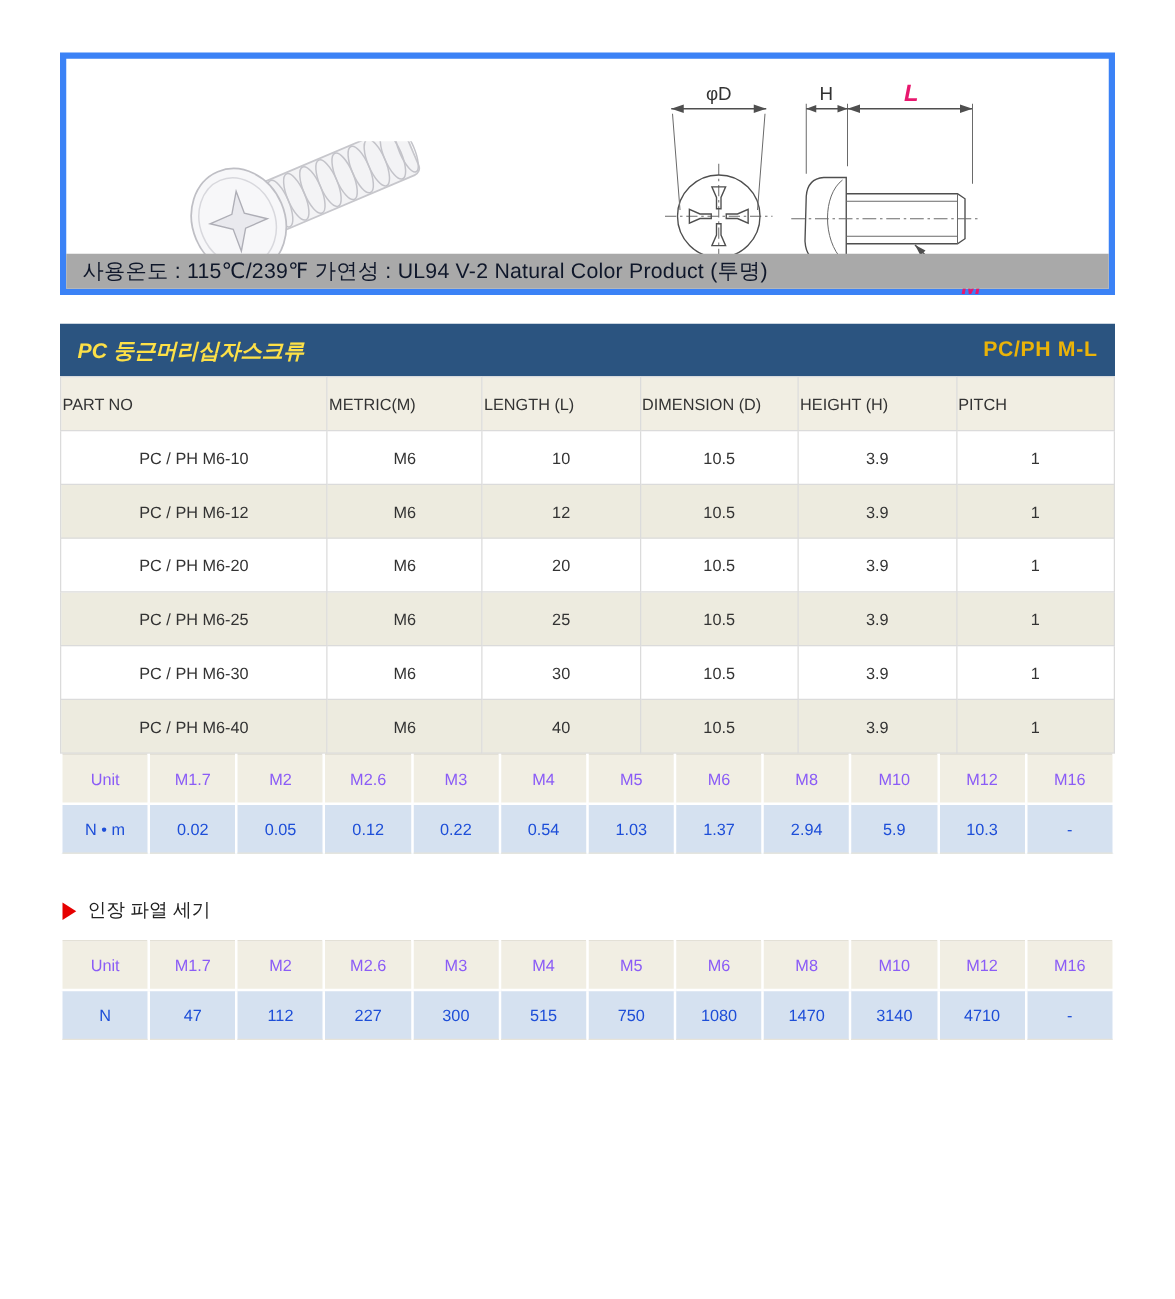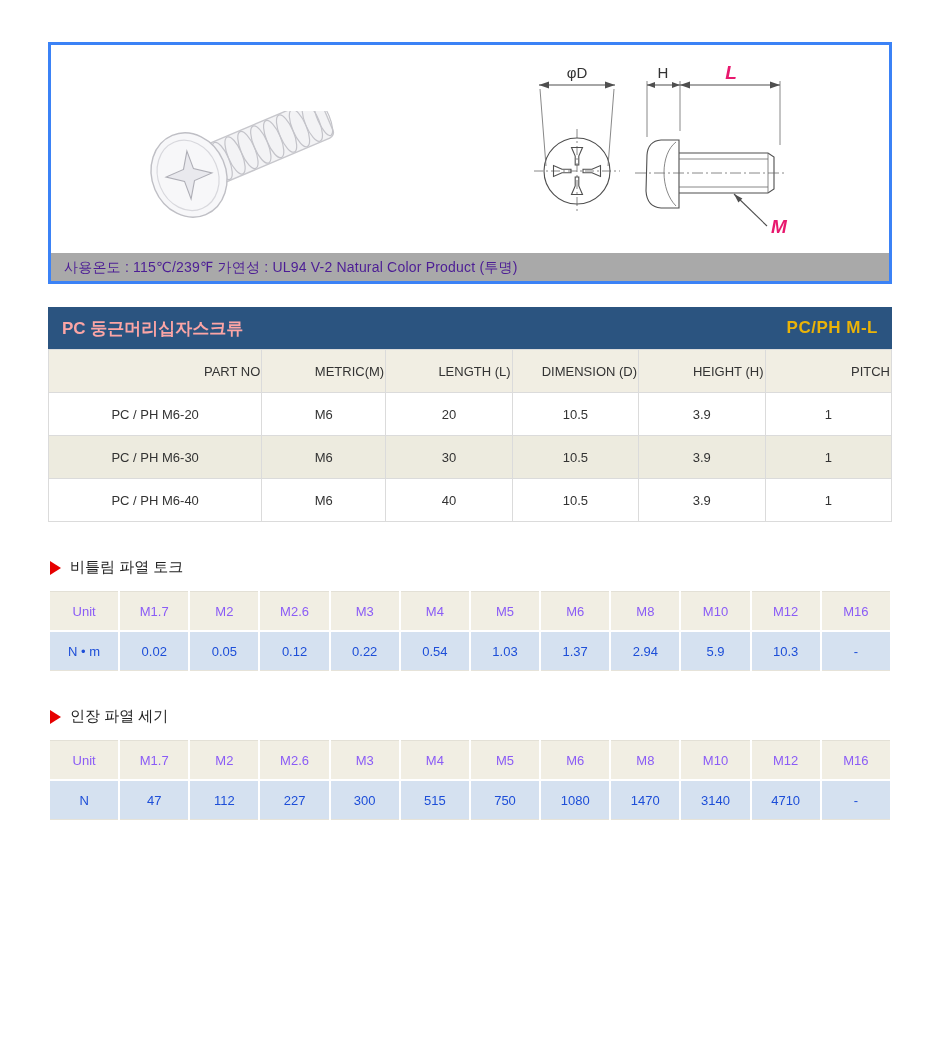--- a/index.html
+++ b/index.html
@@ -11,7 +11,7 @@
 
   
   .top-box {
-    margin-top:42px; height:242px; border:3px solid #3b82f6;
+    margin-top:42px; height:194px; border:5px solid #3b82f6;
     position:relative; background:#fff; box-sizing:border-box;
   }
   .photo-svg   { position:absolute; left:92px;  top:66px; }

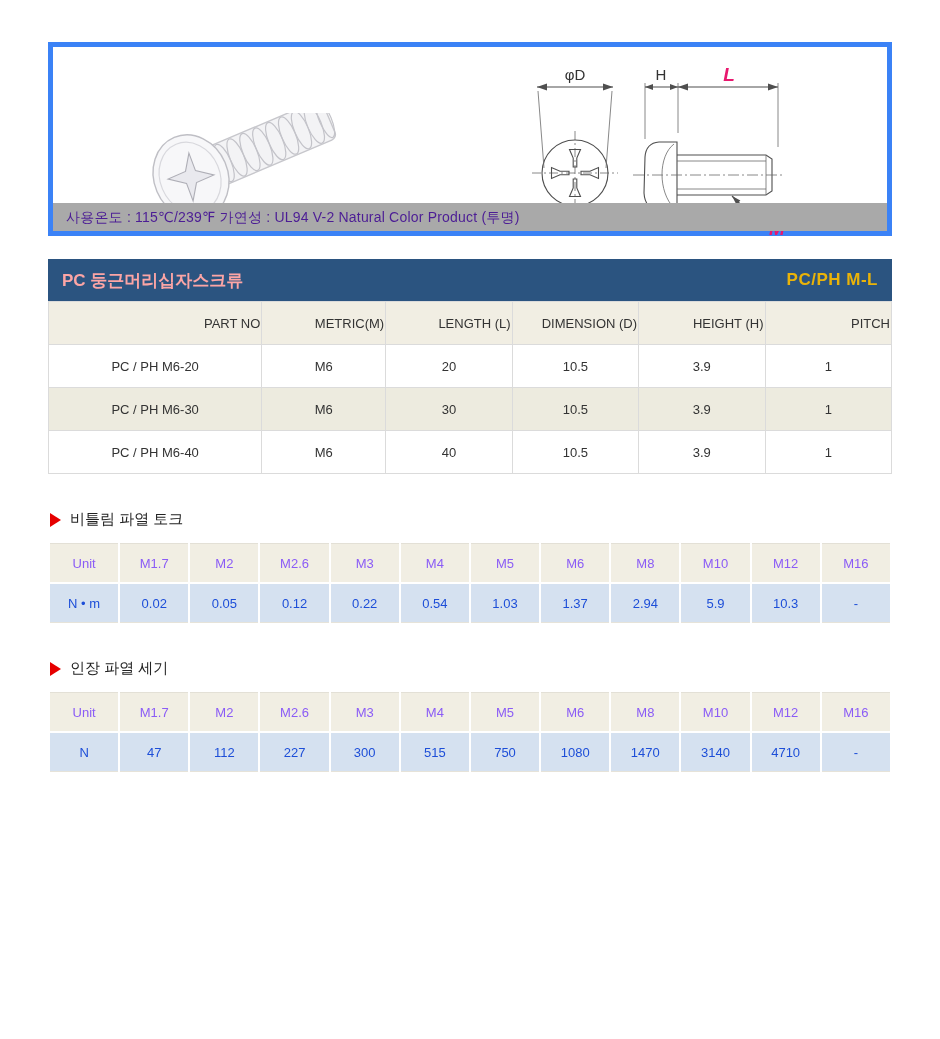--- a/index.html
+++ b/index.html
@@ -18,7 +18,7 @@
   .diagram-svg { position:absolute; right:2px; top:0; }
   .caption-bar {
     position:absolute; left:0; right:0; bottom:0; height:28px;
-    background:#a9a9a9; color:#4c1d95; font-size:14px; line-height:28px;
+    background:#a9a9a9; color:#0f172a; font-size:17px; line-height:28px;
     padding-left:13px; letter-spacing:0.2px; white-space:nowrap; overflow:hidden;
   }
 

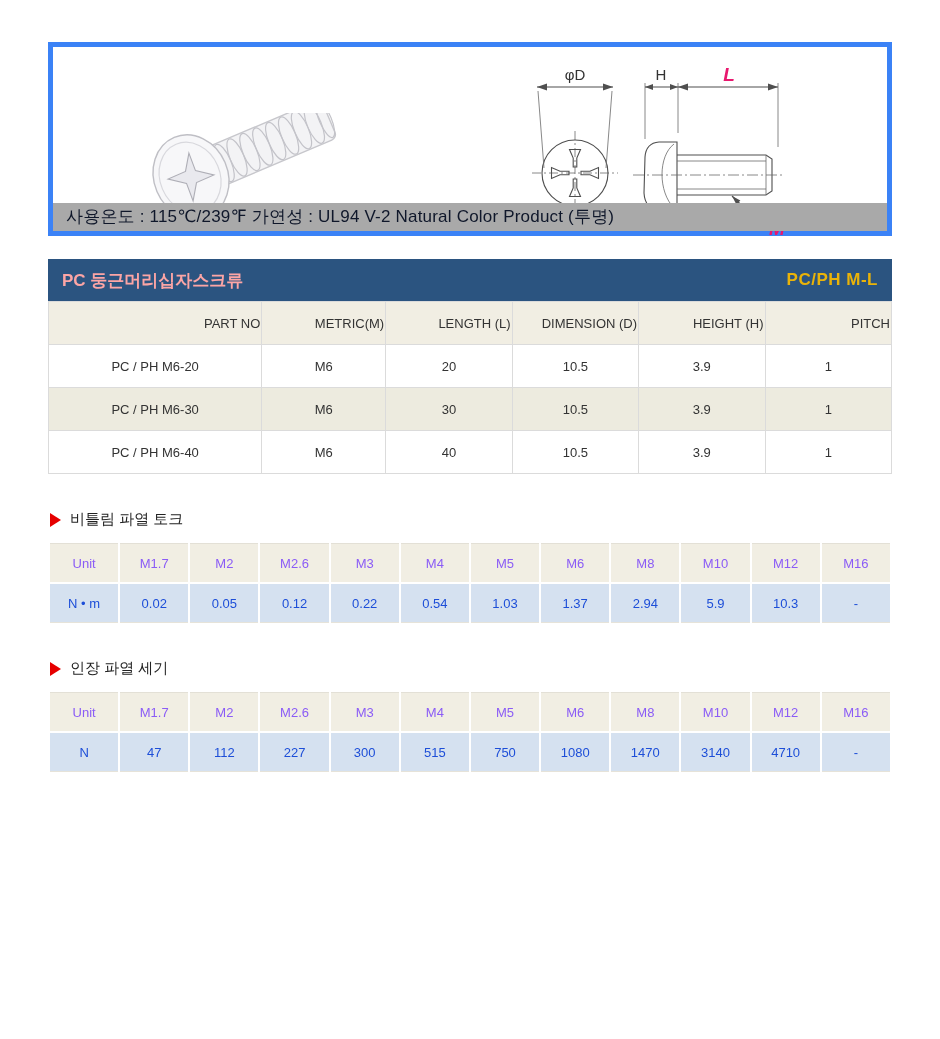--- a/index.html
+++ b/index.html
@@ -27,7 +27,7 @@
     margin-top:23px; height:42px; background:#2b5480; box-sizing:border-box;
     display:flex; align-items:center; justify-content:space-between; padding:0 14px;
   }
-  .title-bar .t-left  { color:#fca5a5; font-size:17px; font-weight:bold; }
+  .title-bar .t-left  { color:#fde047; font-size:17px; font-weight:bold;font-style:italic; }
   .title-bar .t-right { color:#eab308; font-size:17px; font-weight:bold; letter-spacing:0.5px; }
 
   

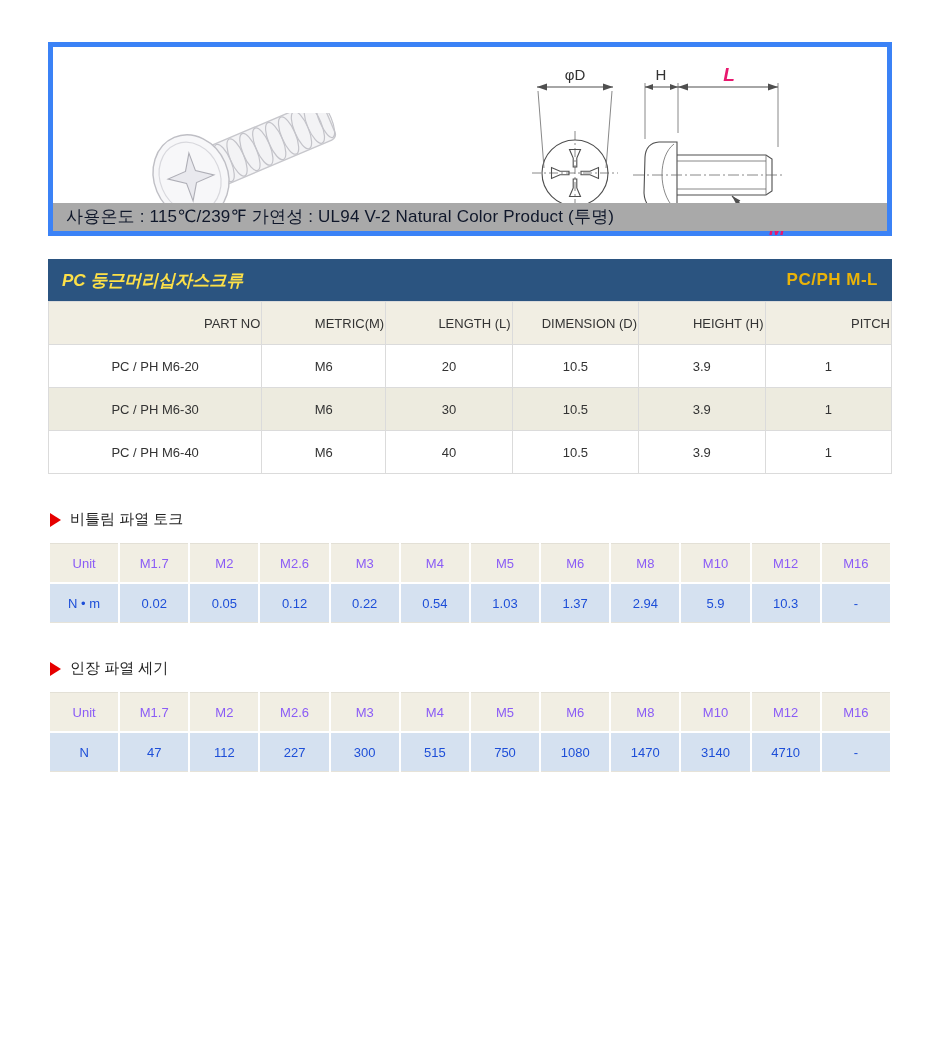--- a/index.html
+++ b/index.html
@@ -34,7 +34,7 @@
   .spec-table { width:100%; border-collapse:collapse; table-layout:fixed; }
   .spec-table th {
     height:40px; background:#f1eee3; font-weight:normal; font-size:13px;
-    color:#333; border:1px solid #dbdbdb; text-align:right;
+    color:#333; border:1px solid #dbdbdb; text-align:left;
   }
   .spec-table td {
     height:40px; background:#fff; font-size:13px; color:#333;

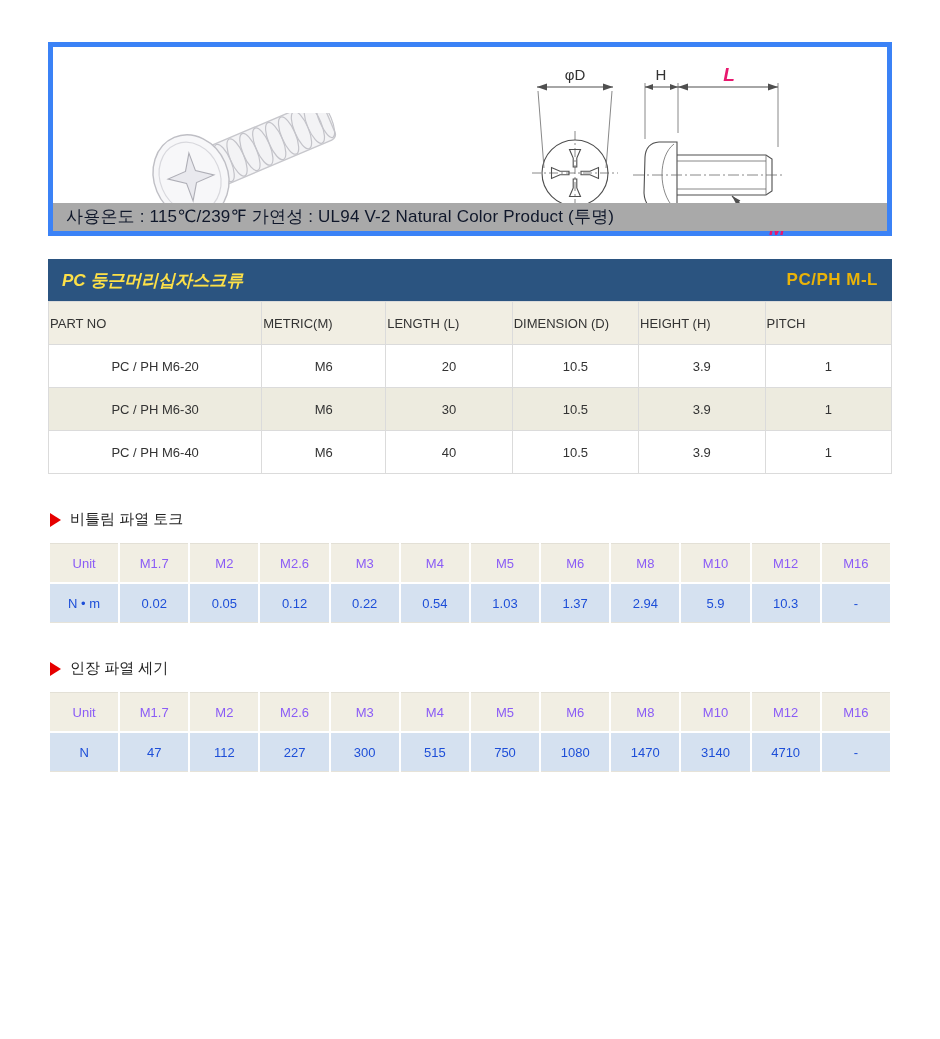--- a/index.html
+++ b/index.html
@@ -188,6 +188,14 @@
           </tr>
       </thead>
       <tbody>
+          <tr>
+            <td>PC / PH M6-10</td>
+            <td>M6</td>
+            <td>10</td>
+            <td>10.5</td>
+            <td>3.9</td>
+            <td>1</td>
+          </tr>
           <tr>
             <td>PC / PH M6-20</td>
             <td>M6</td>

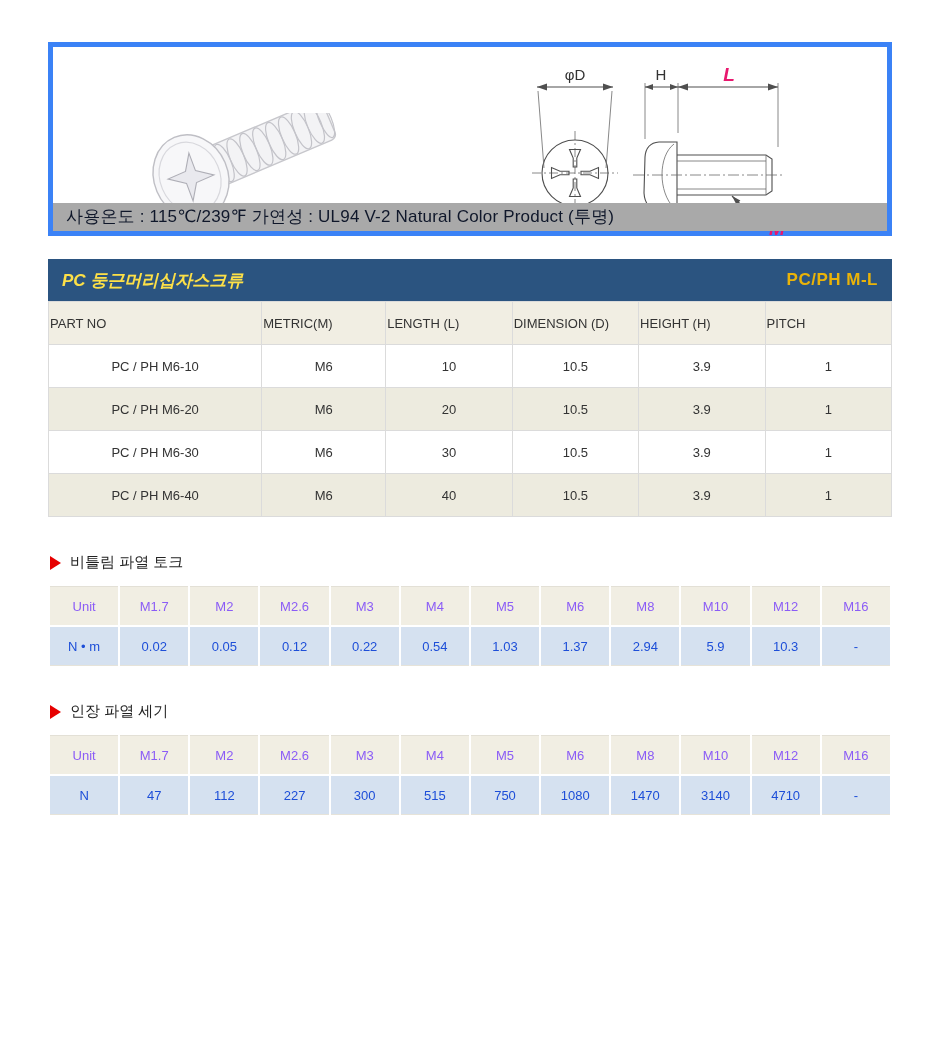--- a/index.html
+++ b/index.html
@@ -192,6 +192,14 @@
             <td>PC / PH M6-10</td>
             <td>M6</td>
             <td>10</td>
+            <td>10.5</td>
+            <td>3.9</td>
+            <td>1</td>
+          </tr>
+          <tr>
+            <td>PC / PH M6-12</td>
+            <td>M6</td>
+            <td>12</td>
             <td>10.5</td>
             <td>3.9</td>
             <td>1</td>

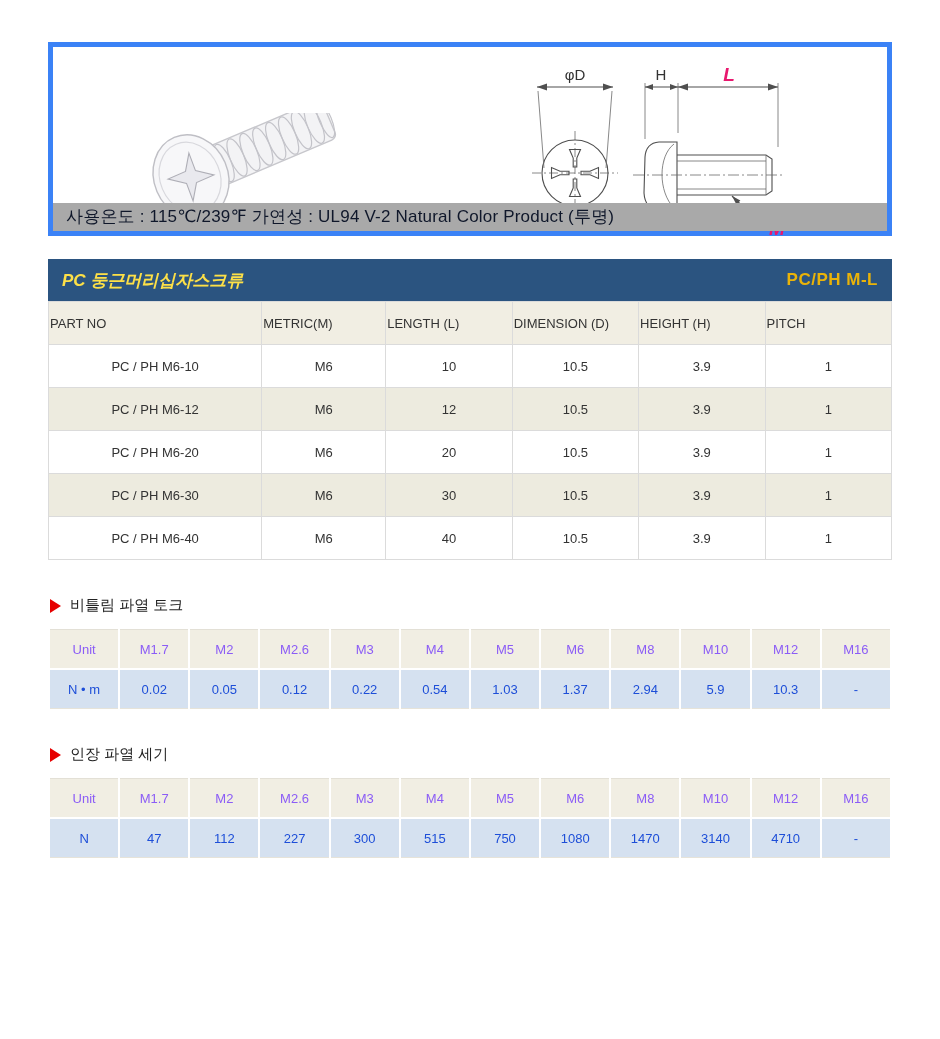--- a/index.html
+++ b/index.html
@@ -208,6 +208,14 @@
             <td>PC / PH M6-20</td>
             <td>M6</td>
             <td>20</td>
+            <td>10.5</td>
+            <td>3.9</td>
+            <td>1</td>
+          </tr>
+          <tr>
+            <td>PC / PH M6-25</td>
+            <td>M6</td>
+            <td>25</td>
             <td>10.5</td>
             <td>3.9</td>
             <td>1</td>

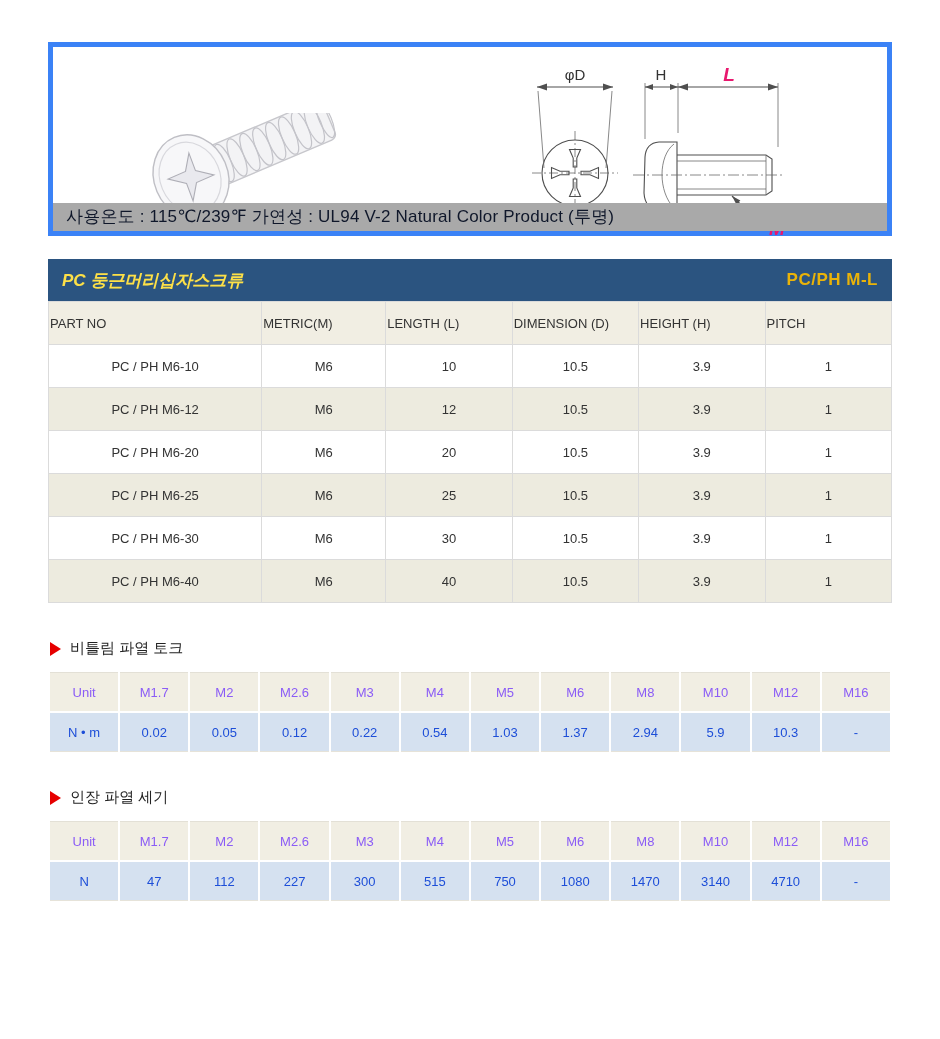--- a/index.html
+++ b/index.html
@@ -239,10 +239,6 @@
         </tbody>
     </table>
 
-    <div class="section-title">
-      <span class="tri"></span>
-      <span>비틀림 파열 토크</span>
-    </div>
     <table class="mini">
       <thead>
         <tr>

